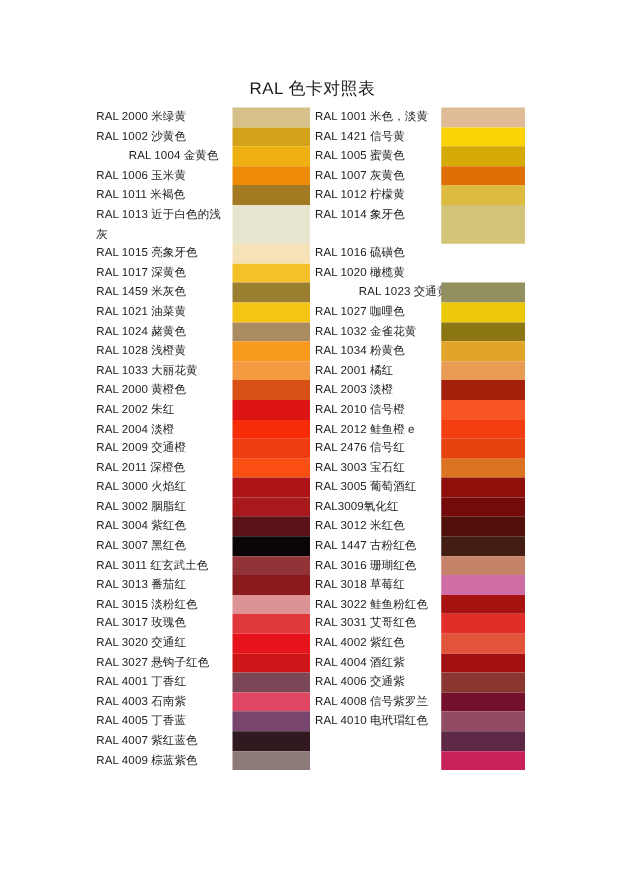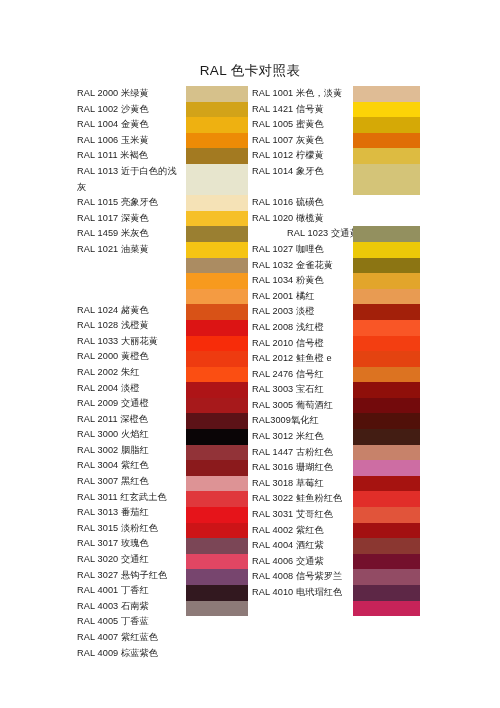--- a/index.html
+++ b/index.html
@@ -70,7 +70,7 @@
   <div class="col" id="col-left-labels">
       <div class="label" style="height: 15.6px; line-height: 15.6px;">RAL 2000 米绿黄</div>
       <div class="label" style="height: 15.6px; line-height: 15.6px;">RAL 1002 沙黄色</div>
-      <div class="label" style="height: 15.6px; line-height: 15.6px;">RAL 1004 金黄色</div>
+      <div class="label" style="height: 15.6px; line-height: 15.6px; margin-left: 26px;">RAL 1004 金黄色</div>
       <div class="label" style="height: 15.6px; line-height: 15.6px;">RAL 1006 玉米黄</div>
       <div class="label" style="height: 15.6px; line-height: 15.6px;">RAL 1011 米褐色</div>
       <div class="label tall">RAL 1013 近于白色的浅灰</div>

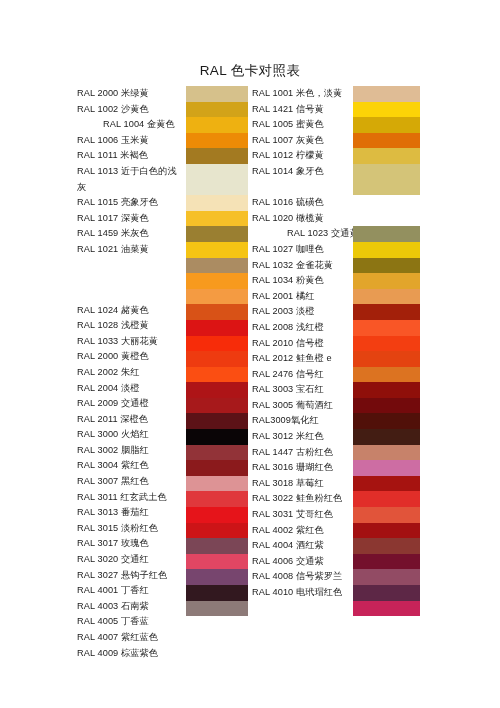--- a/index.html
+++ b/index.html
@@ -78,7 +78,7 @@
       <div class="label" style="height: 15.6px; line-height: 15.6px;">RAL 1017 深黄色</div>
       <div class="label" style="height: 15.6px; line-height: 15.6px;">RAL 1459 米灰色</div>
       <div class="label" style="height: 15.6px; line-height: 15.6px;">RAL 1021 油菜黄</div>
-      <div class="label" style="height: 15.6px; line-height: 15.6px; margin-top: 45px;">RAL 1024 赭黄色</div>
+      <div class="label" style="height: 15.6px; line-height: 15.6px;">RAL 1024 赭黄色</div>
       <div class="label" style="height: 15.6px; line-height: 15.6px;">RAL 1028 浅橙黄</div>
       <div class="label" style="height: 15.6px; line-height: 15.6px;">RAL 1033 大丽花黄</div>
       <div class="label" style="height: 15.6px; line-height: 15.6px;">RAL 2000 黄橙色</div>

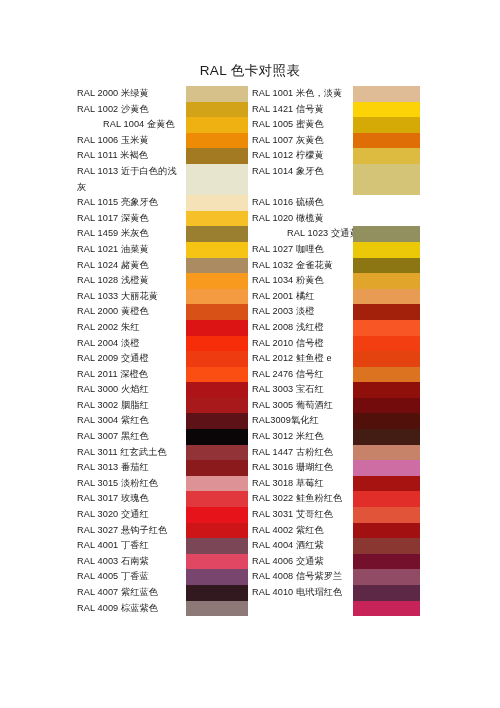--- a/index.html
+++ b/index.html
@@ -152,7 +152,6 @@
       <div class="label" style="height: 15.6px; line-height: 15.6px;">RAL 1034 粉黄色</div>
       <div class="label" style="height: 15.6px; line-height: 15.6px;">RAL 2001 橘红</div>
       <div class="label" style="height: 15.6px; line-height: 15.6px;">RAL 2003 淡橙</div>
-      <div class="label" style="height: 15.6px; line-height: 15.6px;">RAL 2008 浅红橙</div>
       <div class="label" style="height: 15.6px; line-height: 15.6px;">RAL 2010 信号橙</div>
       <div class="label" style="height: 15.6px; line-height: 15.6px;">RAL 2012 鲑鱼橙  e</div>
       <div class="label" style="height: 15.6px; line-height: 15.6px;">RAL 2476 信号红</div>

